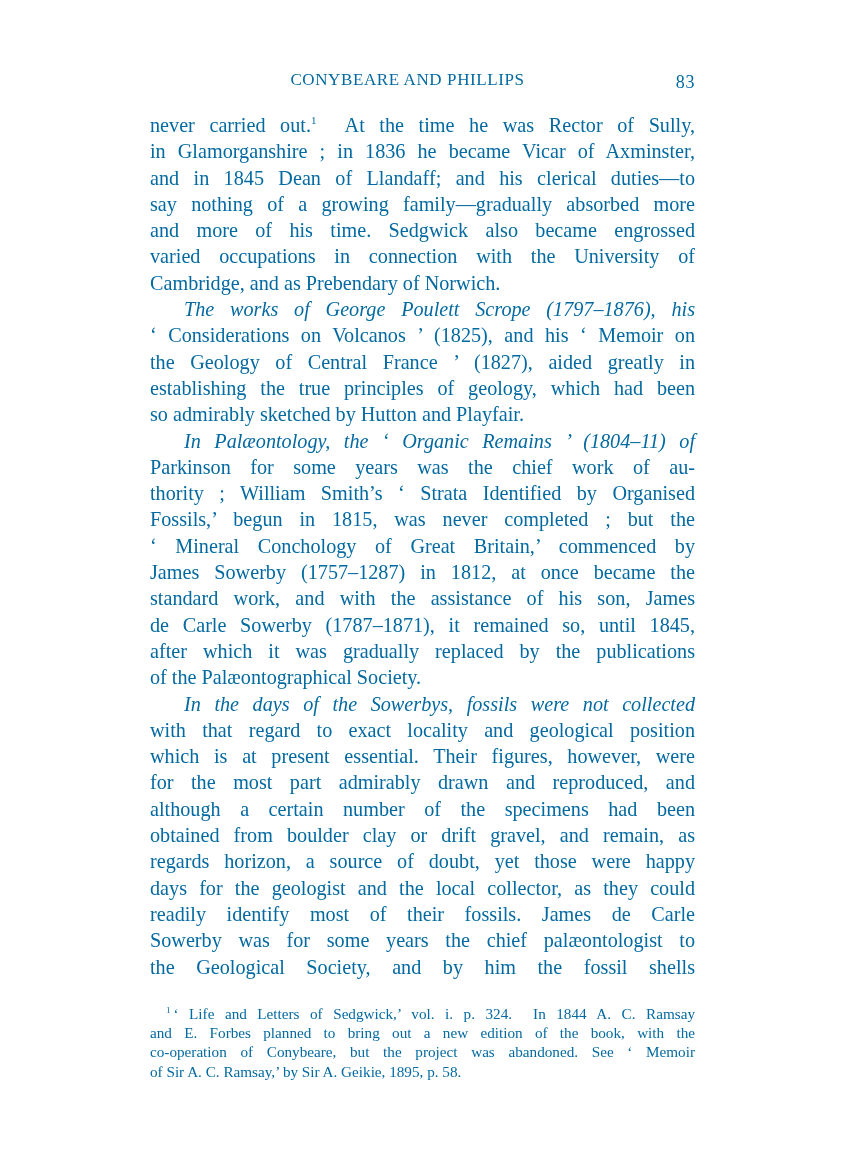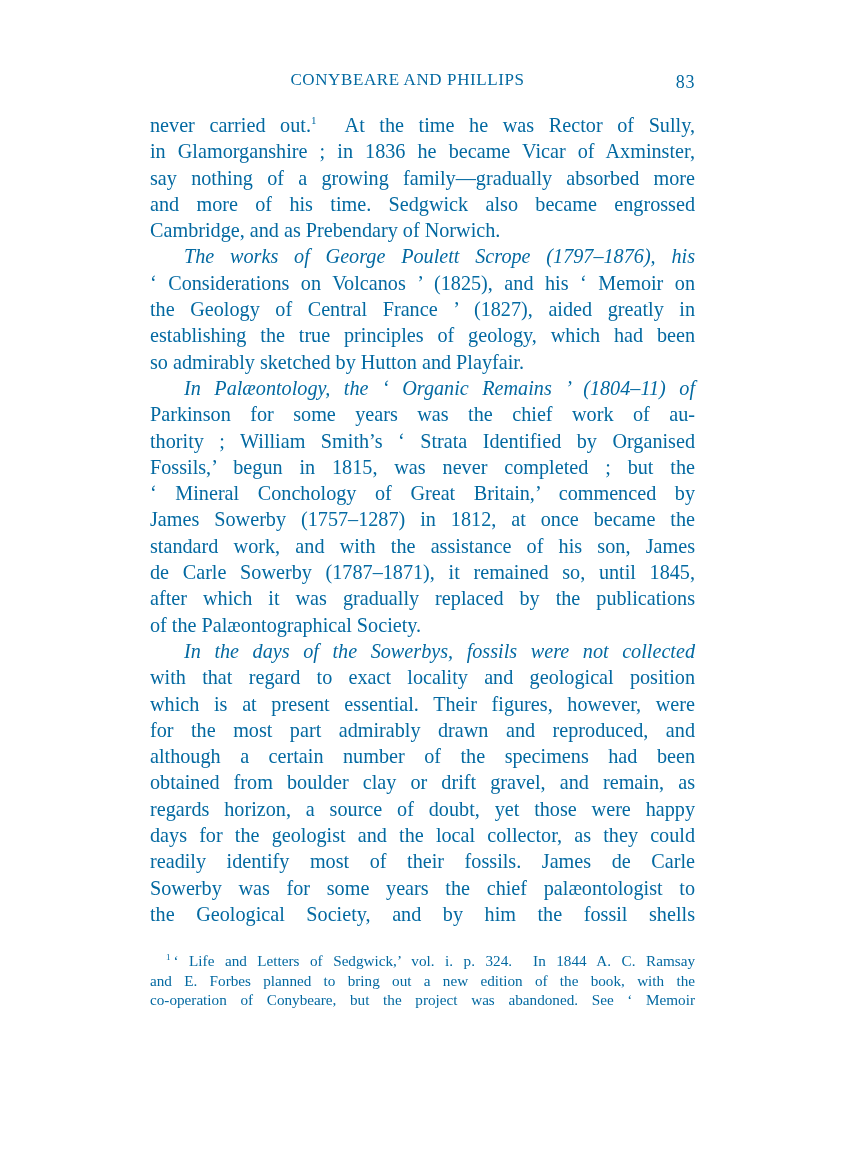--- a/index.html
+++ b/index.html
@@ -33,6 +33,7 @@
     <div>
       <span class="line"><span>never carried out.</span><span class="fn-mark">1</span><span style="white-space:pre">  At the time he was Rector of Sully,</span></span>
       <span class="line">in Glamorganshire ; in 1836 he became Vicar of Axminster,</span>
+      <span class="line">and in 1845 Dean of Llandaff; and his clerical duties—to</span>
       <span class="line">say nothing of a growing family—gradually absorbed more</span>
       <span class="line">and more of his time.  Sedgwick also became engrossed</span>
       <span class="line last">Cambridge, and as Prebendary of Norwich.</span>

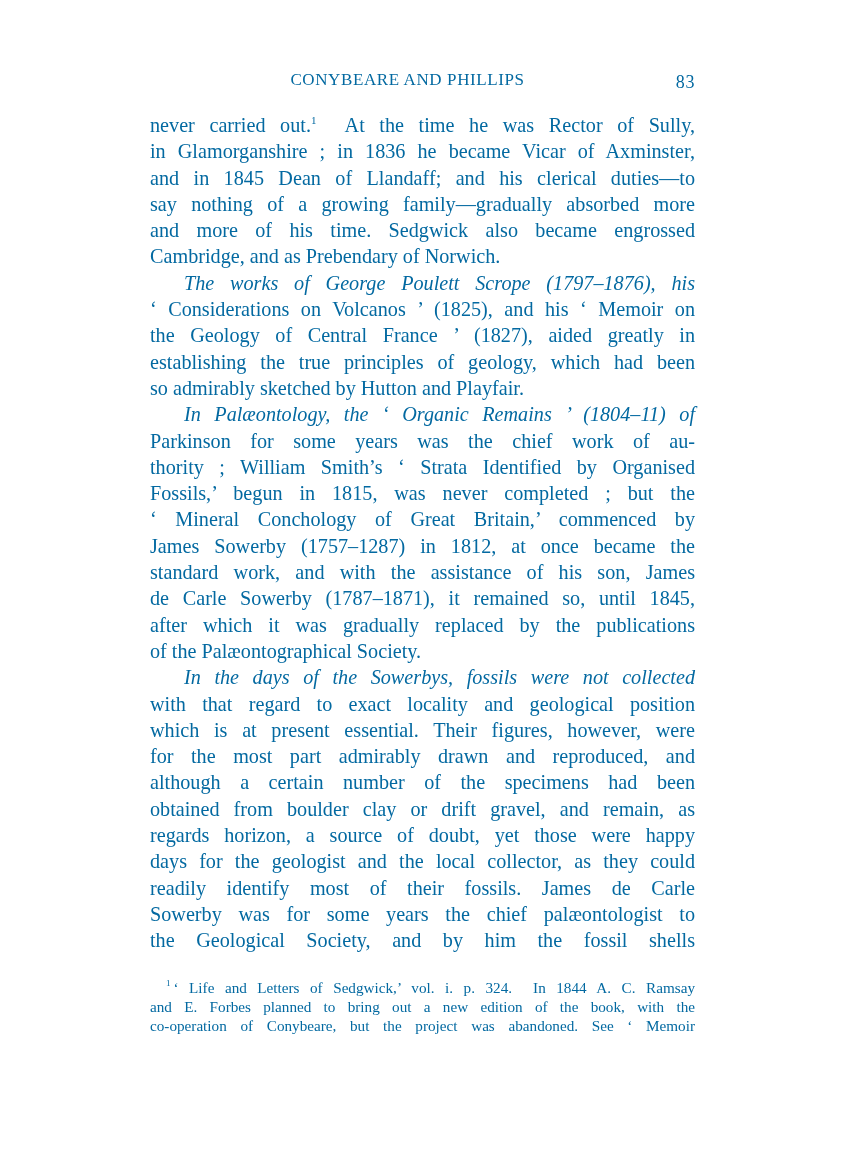--- a/index.html
+++ b/index.html
@@ -36,6 +36,7 @@
       <span class="line">and in 1845 Dean of Llandaff; and his clerical duties—to</span>
       <span class="line">say nothing of a growing family—gradually absorbed more</span>
       <span class="line">and more of his time.  Sedgwick also became engrossed</span>
+      <span class="line">varied occupations in connection with the University of</span>
       <span class="line last">Cambridge, and as Prebendary of Norwich.</span>
     </div>
 

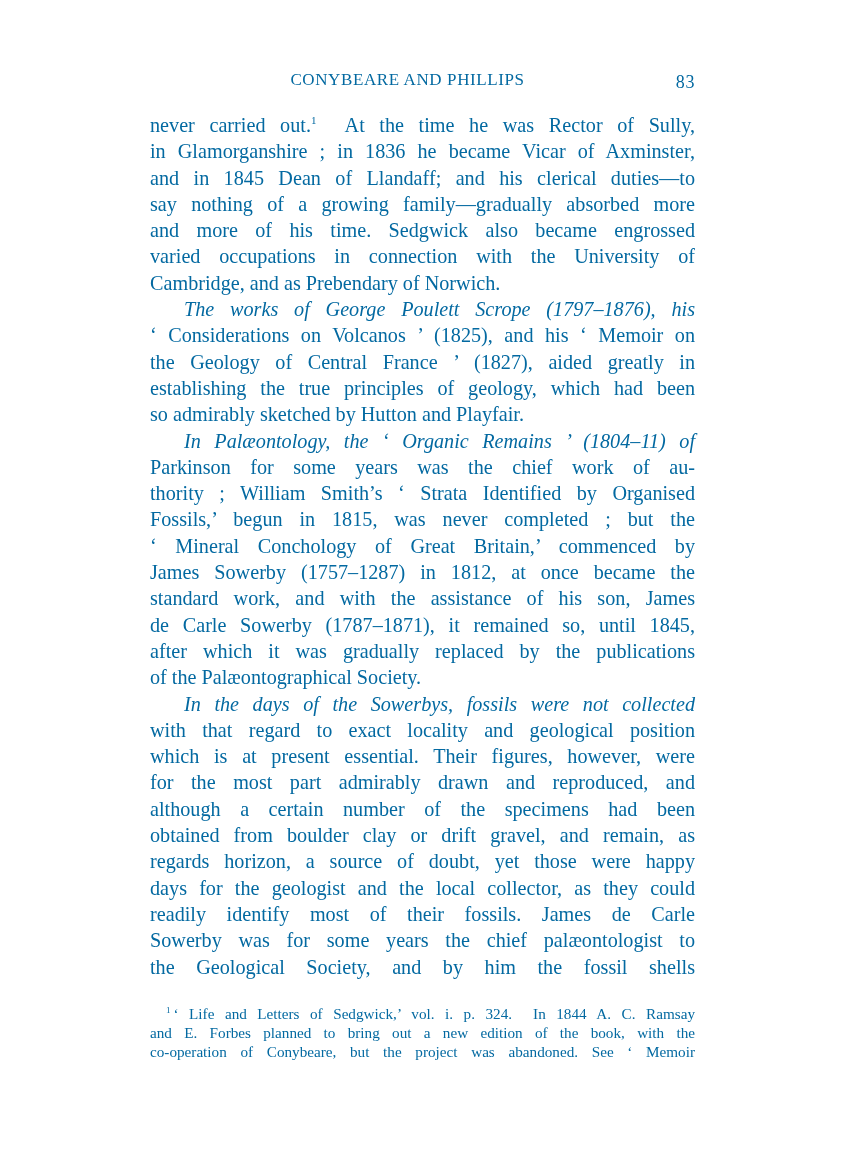--- a/index.html
+++ b/index.html
@@ -81,6 +81,7 @@
       <span class="line indent"><span class="fn-num">1</span><span style="white-space:pre">‘ Life and Letters of Sedgwick,’ vol. i. p. 324.  In 1844 A. C. Ramsay</span></span>
       <span class="line">and E. Forbes planned to bring out a new edition of the book, with the</span>
       <span class="line">co-operation of Conybeare, but the project was abandoned.  See ‘ Memoir</span>
+      <span class="line last">of Sir A. C. Ramsay,’ by Sir A. Geikie, 1895, p. 58.</span>
     </div>
   </div>
 </div>

